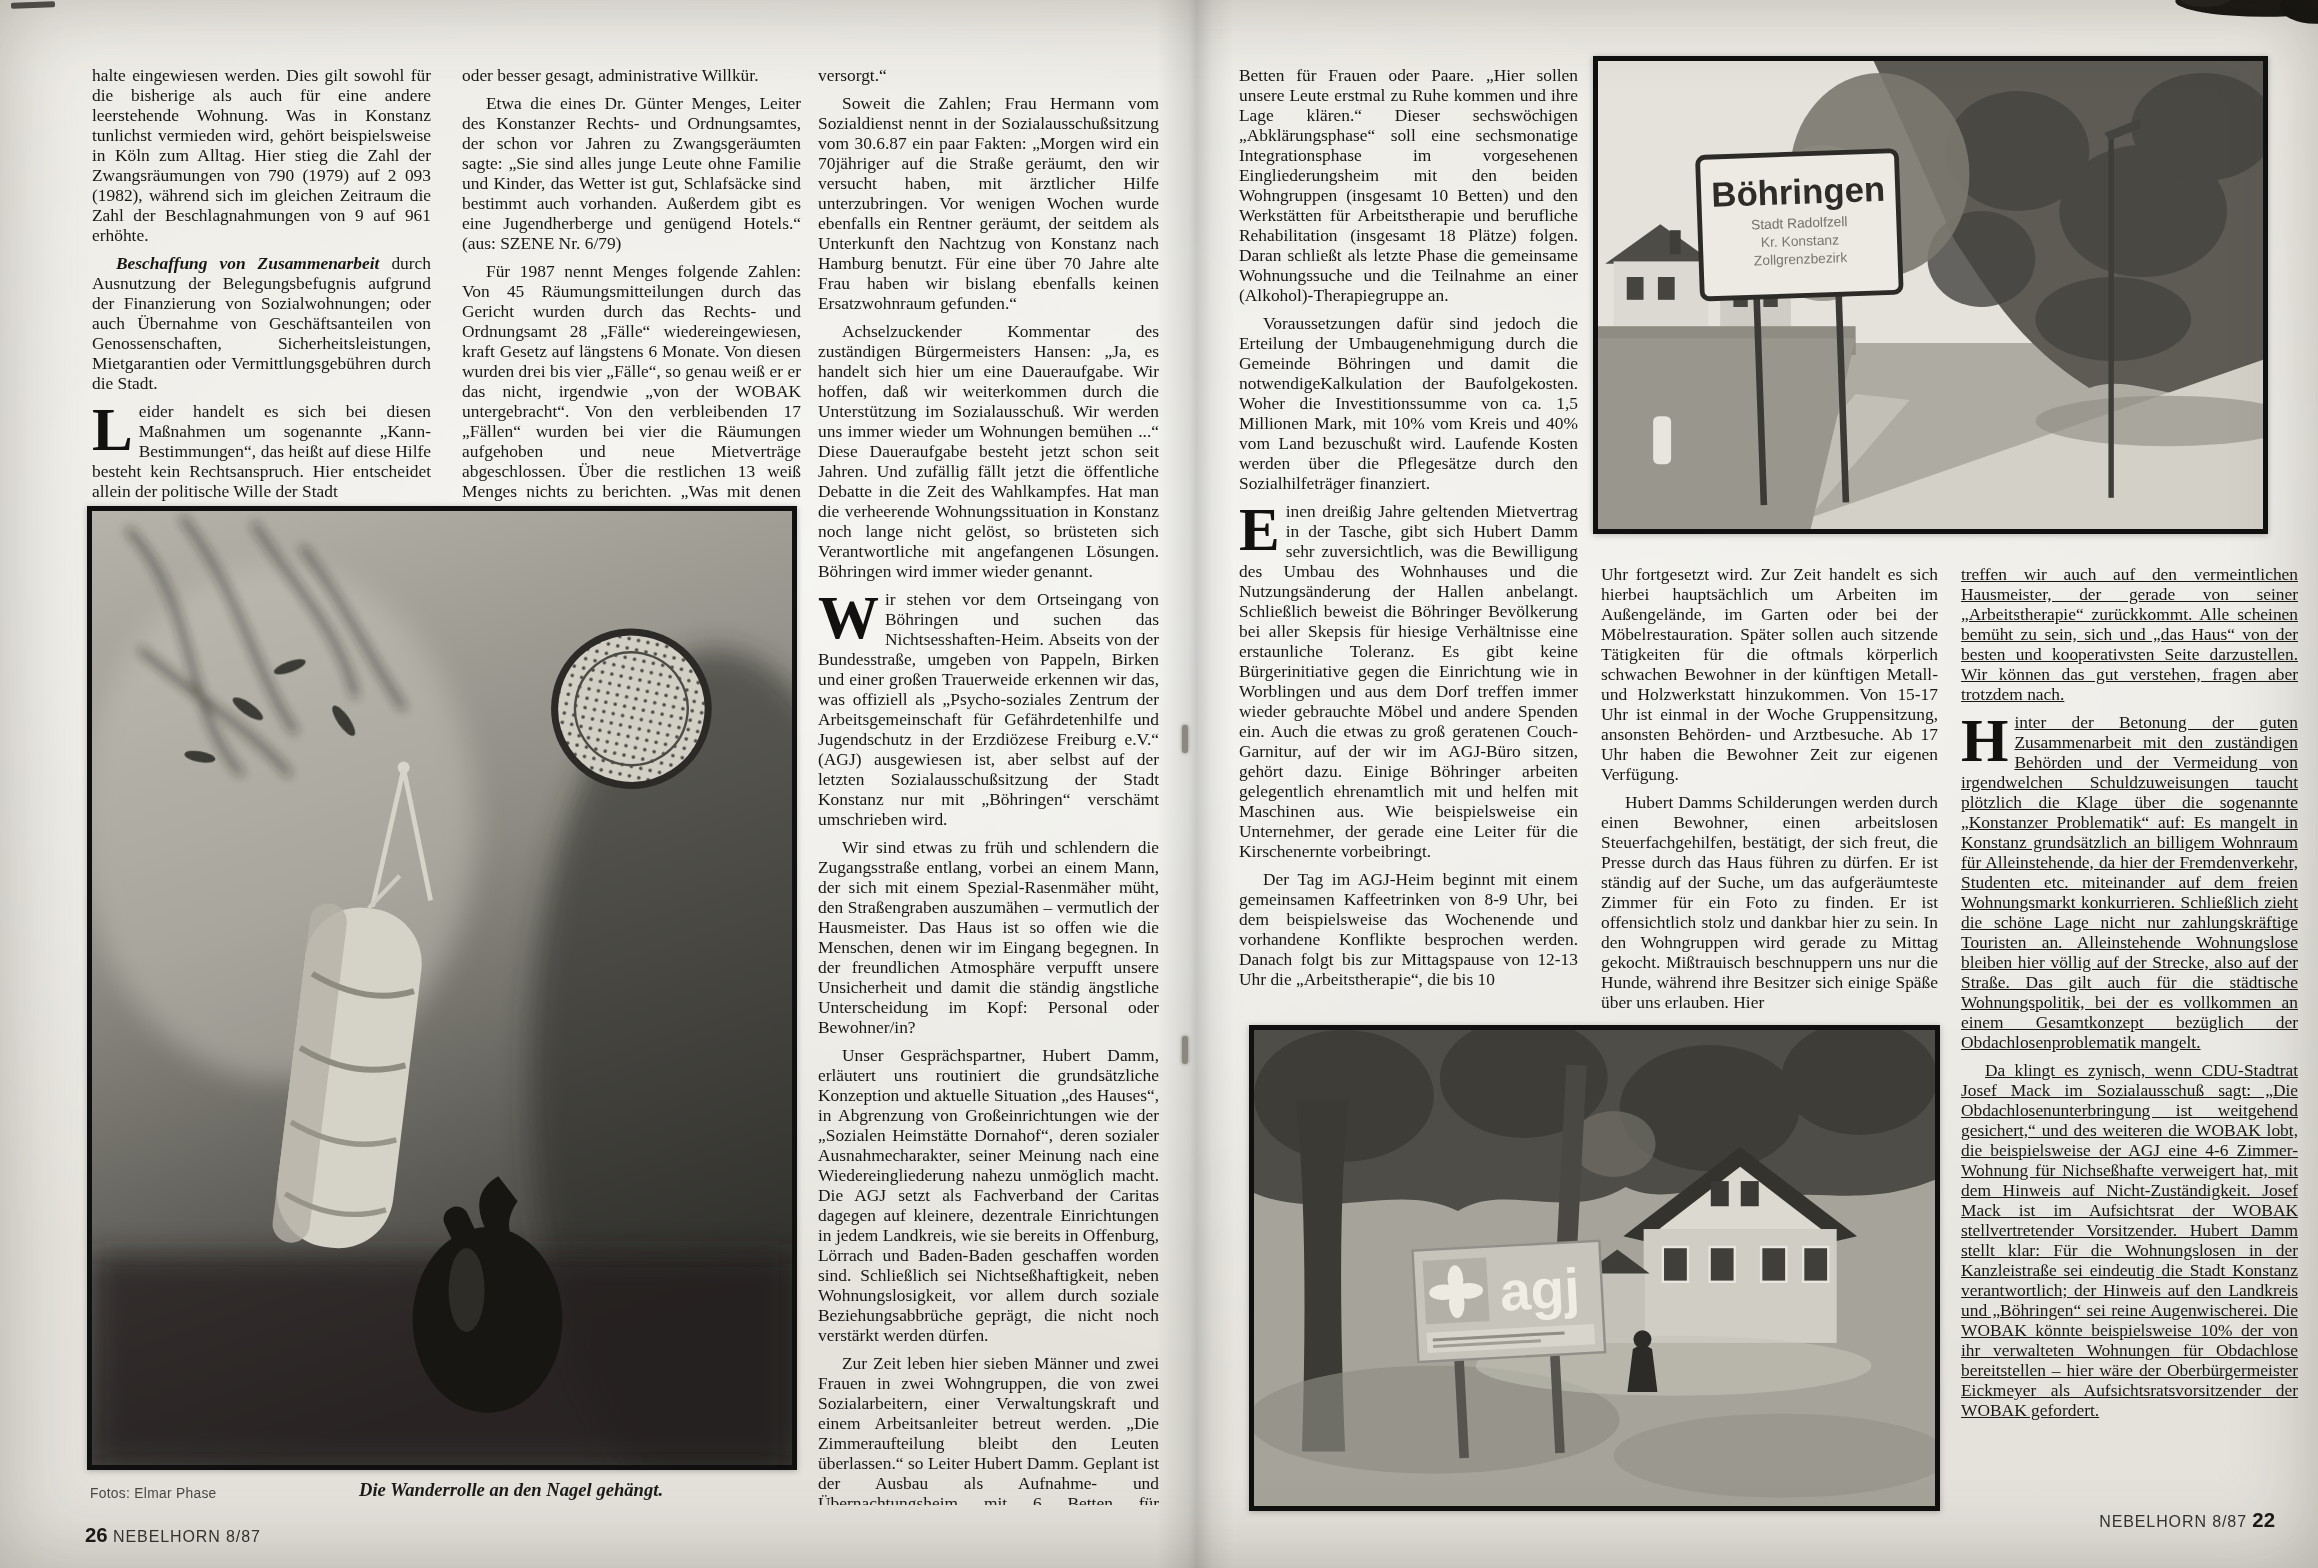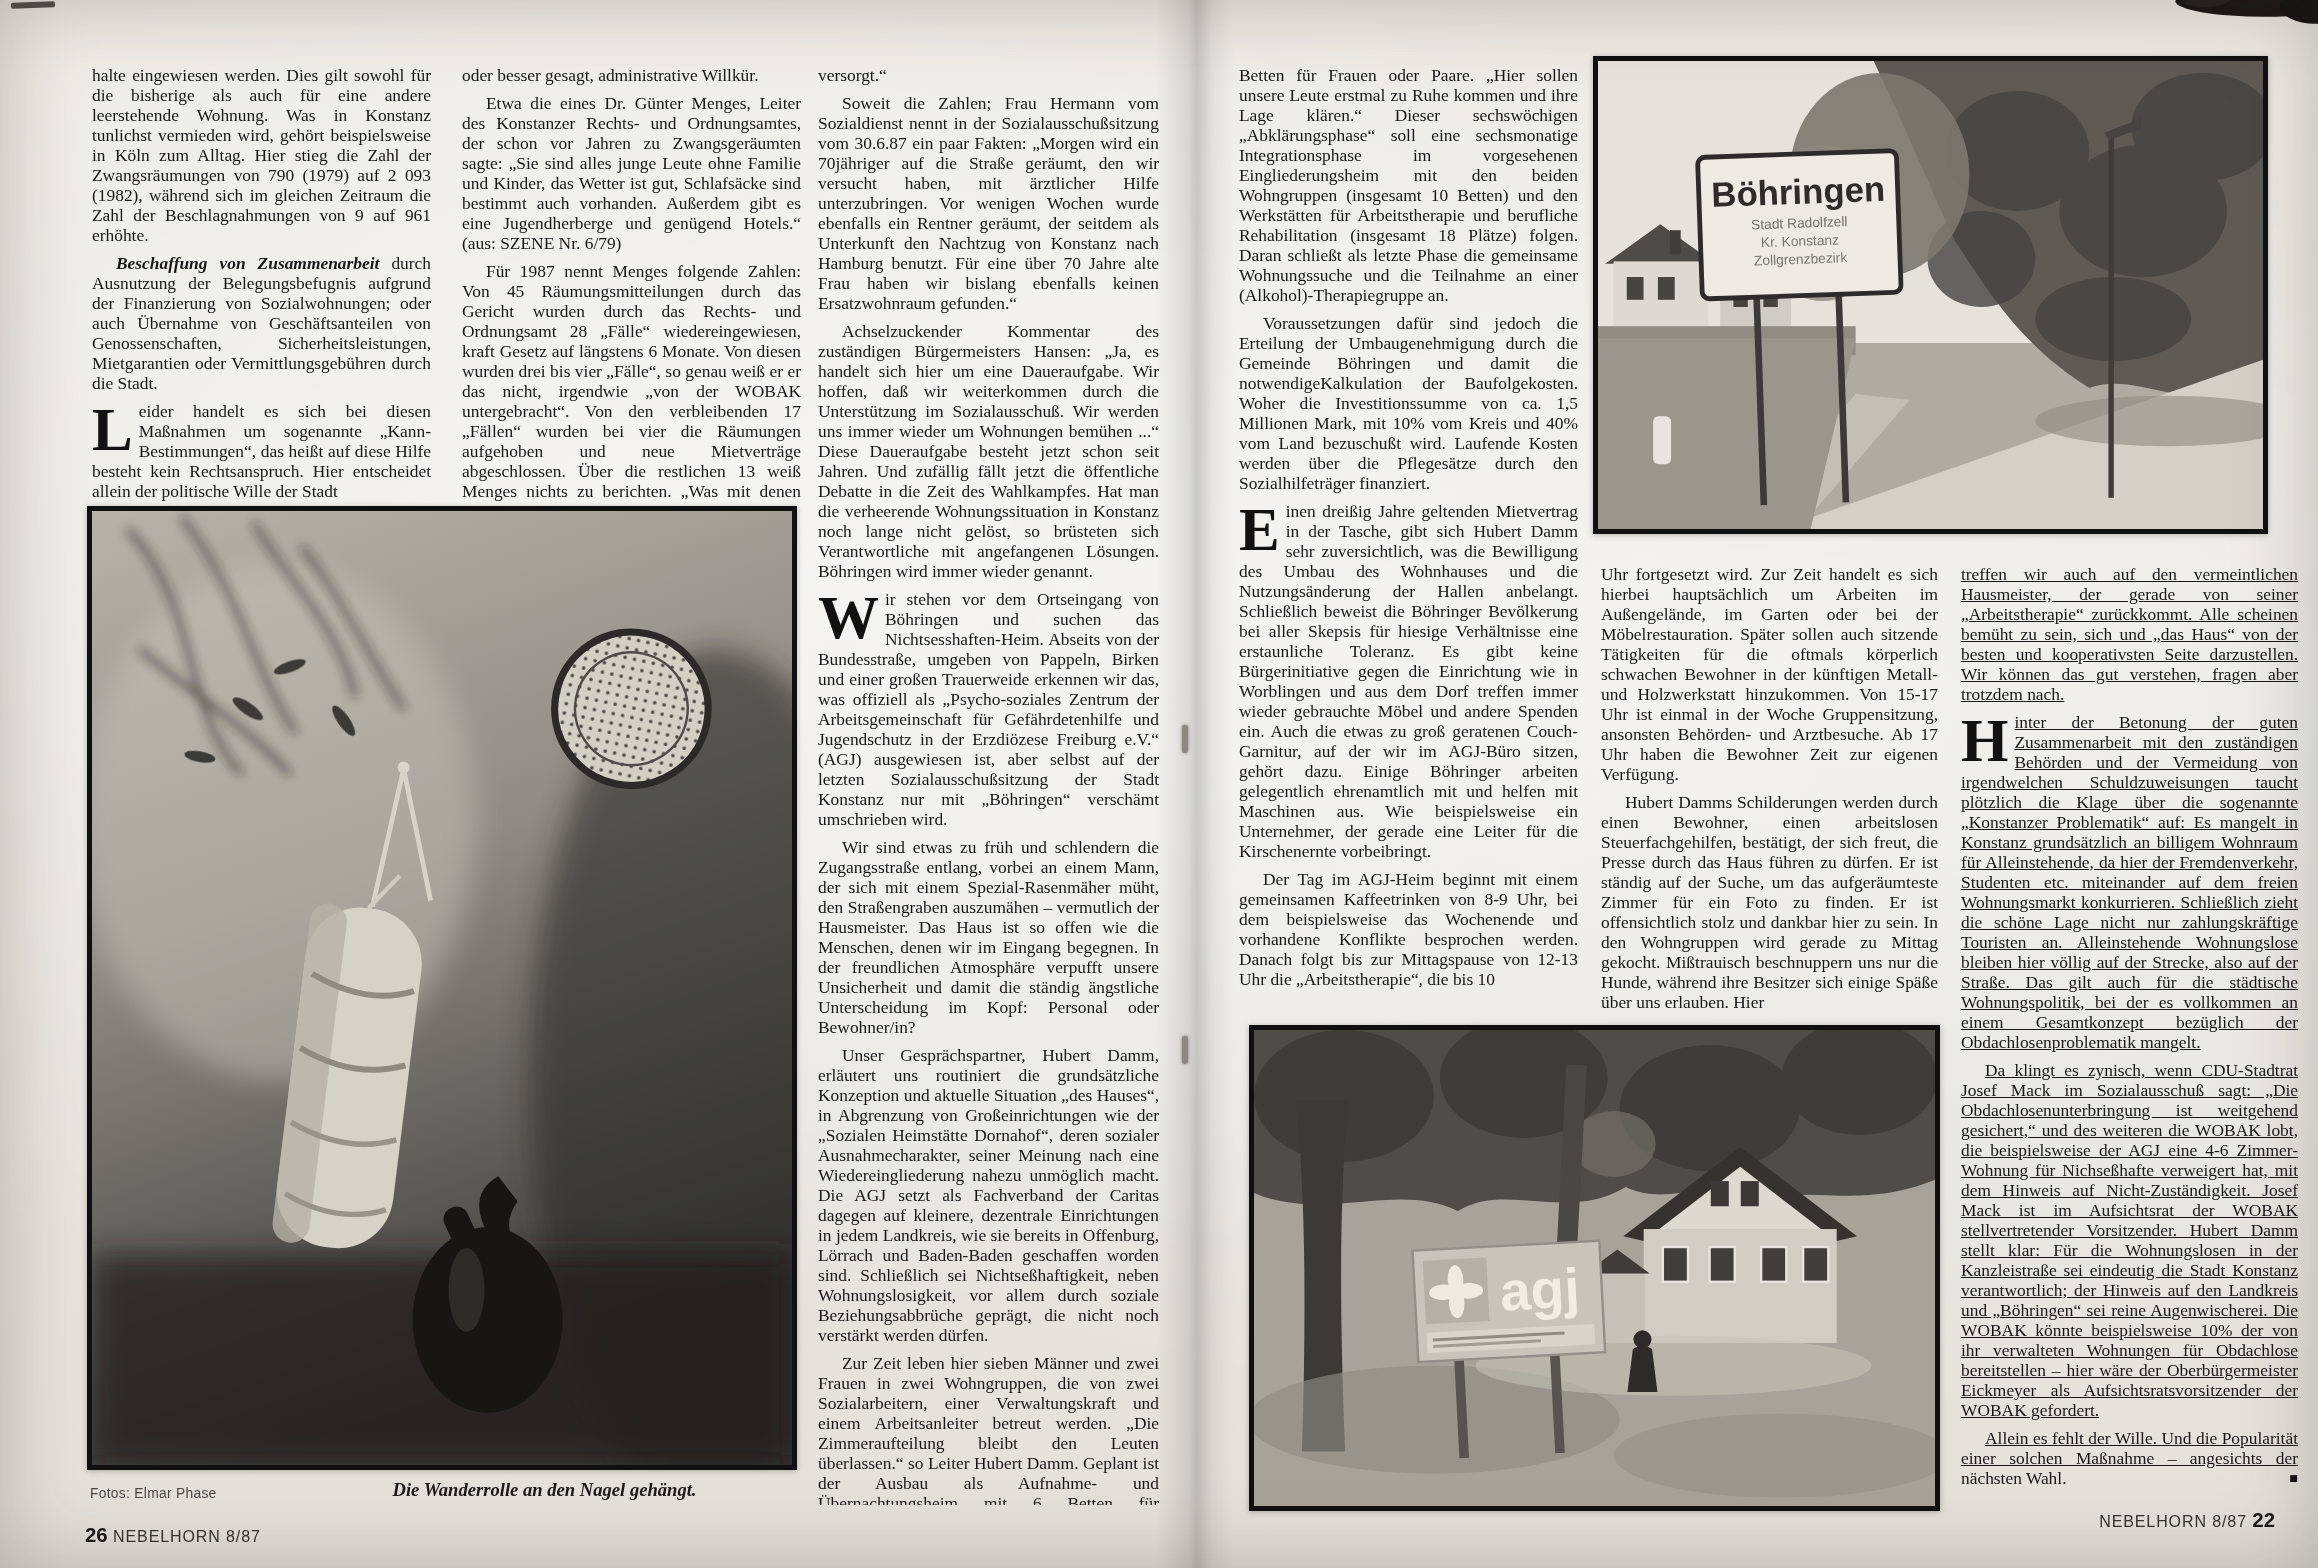--- a/index.html
+++ b/index.html
@@ -153,7 +153,6 @@
       <p>treffen wir auch auf den vermeintlichen Hausmeister, der gerade von seiner „Arbeitstherapie“ zurückkommt. Alle scheinen bemüht zu sein, sich und „das Haus“ von der besten und kooperativsten Seite darzustellen. Wir können das gut verstehen, fragen aber trotzdem nach.</p>
       <p><span class="dropcap">H</span>inter der Betonung der guten Zusammenarbeit mit den zuständigen Behörden und der Vermeidung von irgendwelchen Schuldzuweisungen taucht plötzlich die Klage über die sogenannte „Konstanzer Problematik“ auf: Es mangelt in Konstanz grundsätzlich an billigem Wohnraum für Alleinstehende, da hier der Fremdenverkehr, Studenten etc. miteinander auf dem freien Wohnungsmarkt konkurrieren. Schließlich zieht die schöne Lage nicht nur zahlungskräftige Touristen an. Alleinstehende Wohnungslose bleiben hier völlig auf der Strecke, also auf der Straße. Das gilt auch für die städtische Wohnungspolitik, bei der es vollkommen an einem Gesamtkonzept bezüglich der Obdachlosenproblematik mangelt.</p>
       <p class="ind">Da klingt es zynisch, wenn CDU-Stadtrat Josef Mack im Sozialausschuß sagt: „Die Obdachlosenunterbringung ist weitgehend gesichert,“ und des weiteren die WOBAK lobt, die beispielsweise der AGJ eine 4-6 Zimmer-Wohnung für Nichseßhafte verweigert hat, mit dem Hinweis auf Nicht-Zuständigkeit. Josef Mack ist im Aufsichtsrat der WOBAK stellvertretender Vorsitzender. Hubert Damm stellt klar: Für die Wohnungslosen in der Kanzleistraße sei eindeutig die Stadt Konstanz verantwortlich; der Hinweis auf den Landkreis und „Böhringen“ sei reine Augenwischerei. Die WOBAK könnte beispielsweise 10% der von ihr verwalteten Wohnungen für Obdachlose bereitstellen – hier wäre der Oberbürgermeister Eickmeyer als Aufsichtsratsvorsitzender der WOBAK gefordert.</p>
-      <p class="ind">Allein es fehlt der Wille. Und die Popularität einer solchen Maßnahme – angesichts der nächsten Wahl.<span class="endmark">■</span></p>
     </div>
 
   <div class="photo" style="left:1593px;top:56px;width:675px;height:478px;">

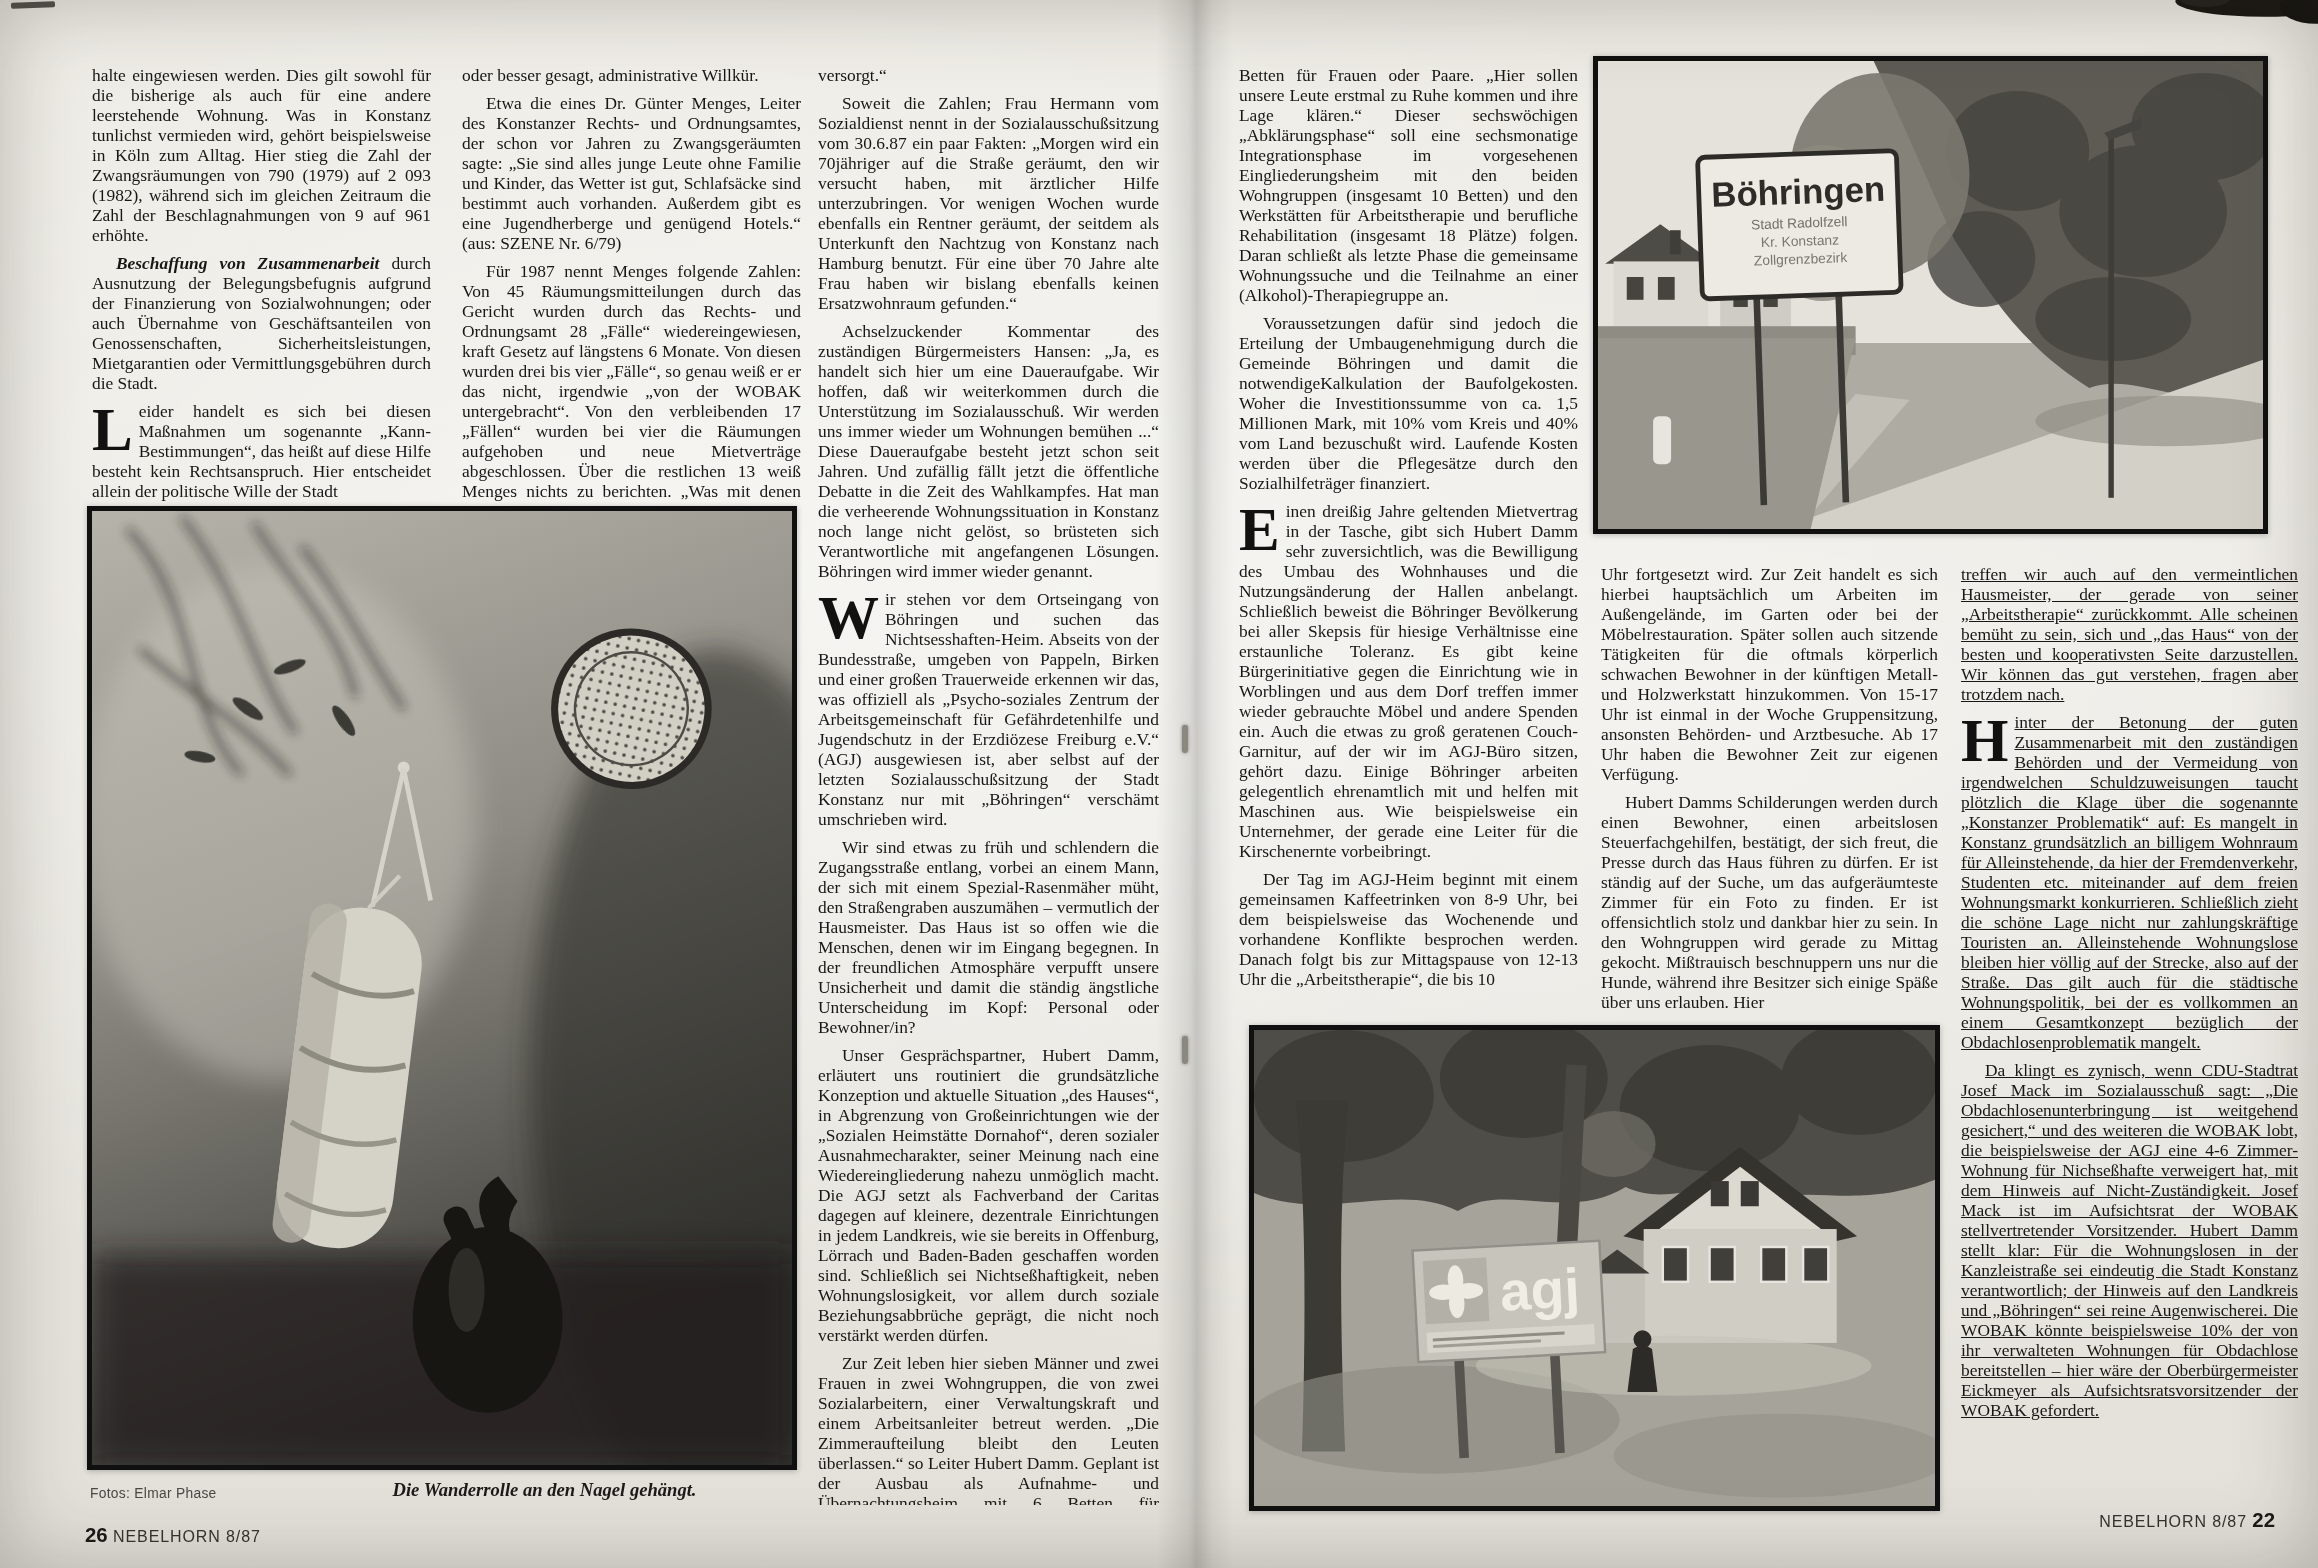--- a/index.html
+++ b/index.html
@@ -33,7 +33,7 @@
   .endmark{float:right;font-size:14.4px;line-height:20px;color:#111;}
   .photo{position:absolute;border:5.4px solid #101010;box-sizing:border-box;background:#7c7a74;overflow:hidden;box-shadow:0 1.2px 6px rgba(0,0,0,.25);}
   .photo svg{display:block;width:100%;height:100%;}
-  .caption{position:absolute;font-style:italic;font-weight:700;font-size:18.6px;color:#1c1b19;text-align:center;}
+  .caption{position:absolute;font-style:italic;font-weight:700;font-size:18.6px;color:#1c1b19;}
   .credit{position:absolute;font-family:"Liberation Sans",sans-serif;font-size:13.8px;color:#4a4946;letter-spacing:0.3px;}
   .footer{position:absolute;font-family:"Liberation Sans",sans-serif;font-size:16px;color:#33322f;letter-spacing:0.9px;}
   .footer .pageno{font-weight:700;font-size:20.4px;letter-spacing:0;color:#191816;}

